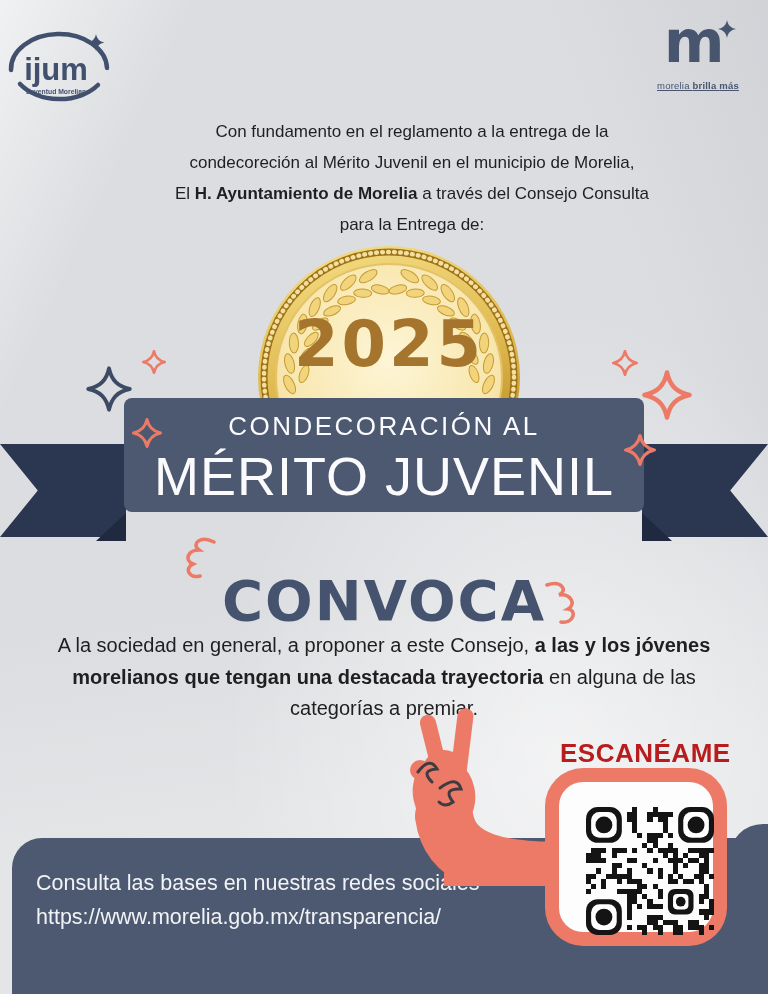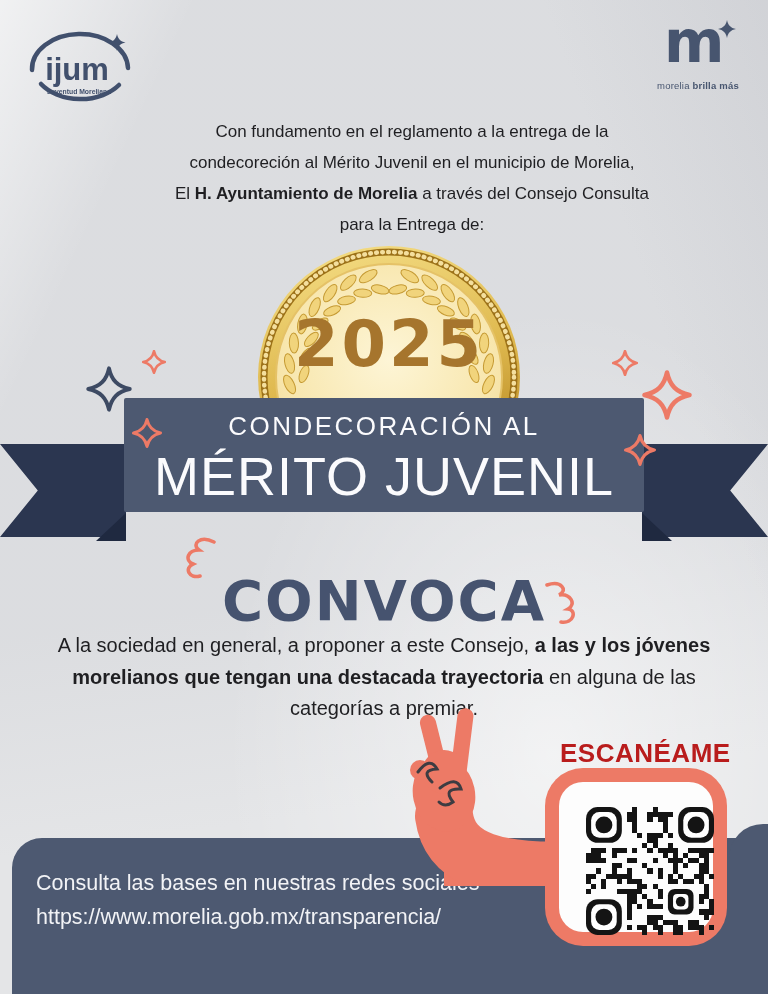--- a/index.html
+++ b/index.html
@@ -17,7 +17,7 @@
       linear-gradient(172deg, rgba(204,206,211,.35) 58%, rgba(255,255,255,0) 78%);
   }
   
-  .ijum{position:absolute;left:27px;top:26px;width:106px;height:82px;z-index:4;}
+  .ijum{position:absolute;left:6px;top:26px;width:106px;height:82px;z-index:4;}
   .mlogo{position:absolute;left:648px;top:28px;width:100px;height:78px;z-index:4;text-align:center;color:#47556f;}
   .mlogo .mletter{position:absolute;left:16px;top:-20px;font-family:"DejaVu Sans",sans-serif;font-weight:bold;font-size:58px;letter-spacing:-1px;}
   .mlogo .mstar{position:absolute;left:70px;top:-8px;width:18px;height:18px;}

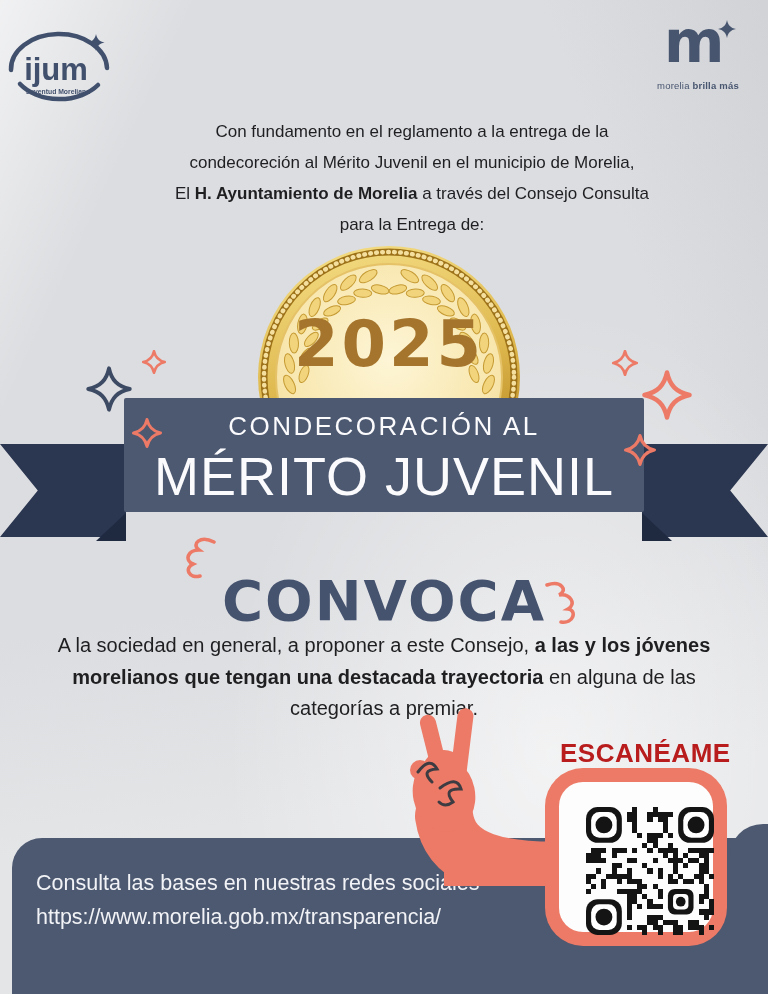--- a/index.html
+++ b/index.html
@@ -21,7 +21,7 @@
   .mlogo{position:absolute;left:648px;top:28px;width:100px;height:78px;z-index:4;text-align:center;color:#47556f;}
   .mlogo .mletter{position:absolute;left:16px;top:-20px;font-family:"DejaVu Sans",sans-serif;font-weight:bold;font-size:58px;letter-spacing:-1px;}
   .mlogo .mstar{position:absolute;left:70px;top:-8px;width:18px;height:18px;}
-  .mlogo .mtag{position:absolute;left:0;top:52px;width:100px;font-size:9.5px;letter-spacing:.2px;}
+  .mlogo .mtag{position:absolute;left:0;top:52px;width:100px;font-size:9.5px;letter-spacing:.2px;text-decoration:underline;}
   .mtag b{font-weight:bold;}
   
   .intro{position:absolute;left:0;top:116px;width:728px;z-index:4;text-align:center;

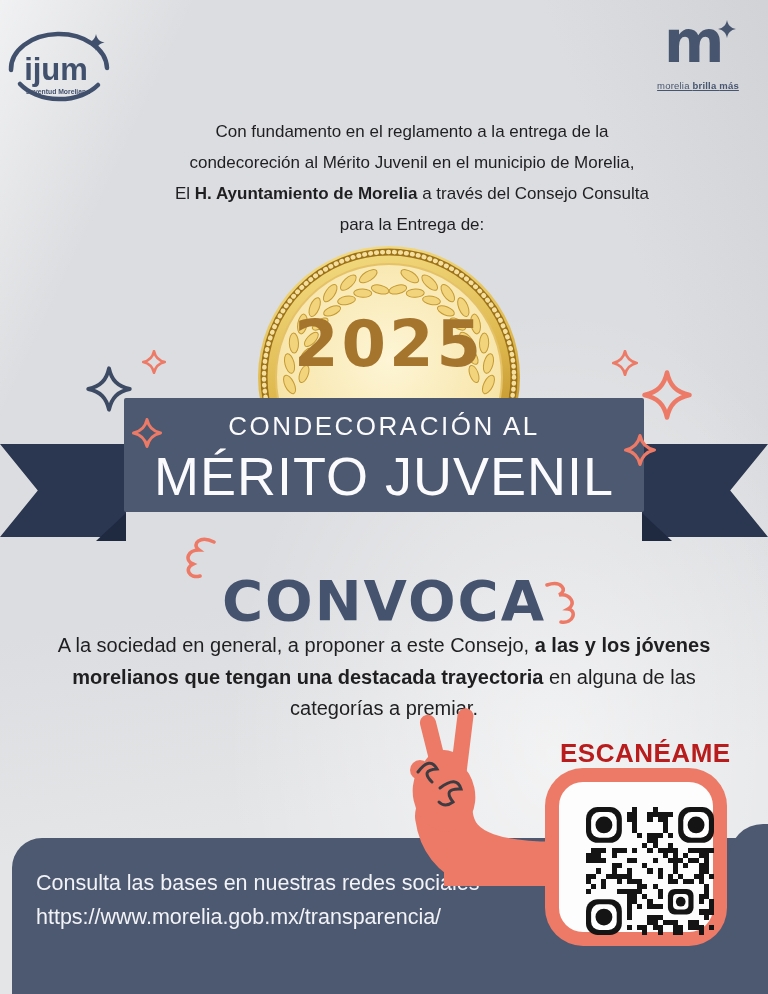--- a/index.html
+++ b/index.html
@@ -39,7 +39,7 @@
   .fold.left{left:96px;clip-path:polygon(100% 0,100% 100%,0 100%);}
   .fold.right{left:642px;clip-path:polygon(0 0,0 100%,100% 100%);}
   .ribbon{position:absolute;left:124px;top:398px;width:520px;height:114px;background:#4d5971;
-          z-index:3;text-align:center;color:#fbfbfd;border-radius:2px;}
+          z-index:3;text-align:center;color:#fbfbfd;border-radius:8px;}
   .ribbon .r1{margin-top:13px;font-size:26px;letter-spacing:2.5px;}
   .ribbon .r2{margin-top:3px;font-size:54px;letter-spacing:1px;}
   

